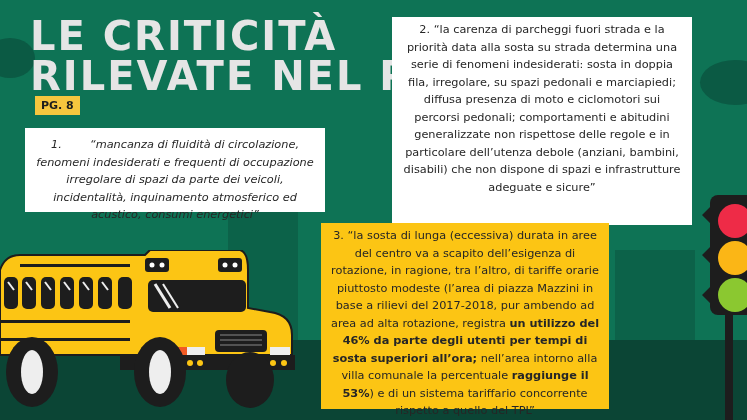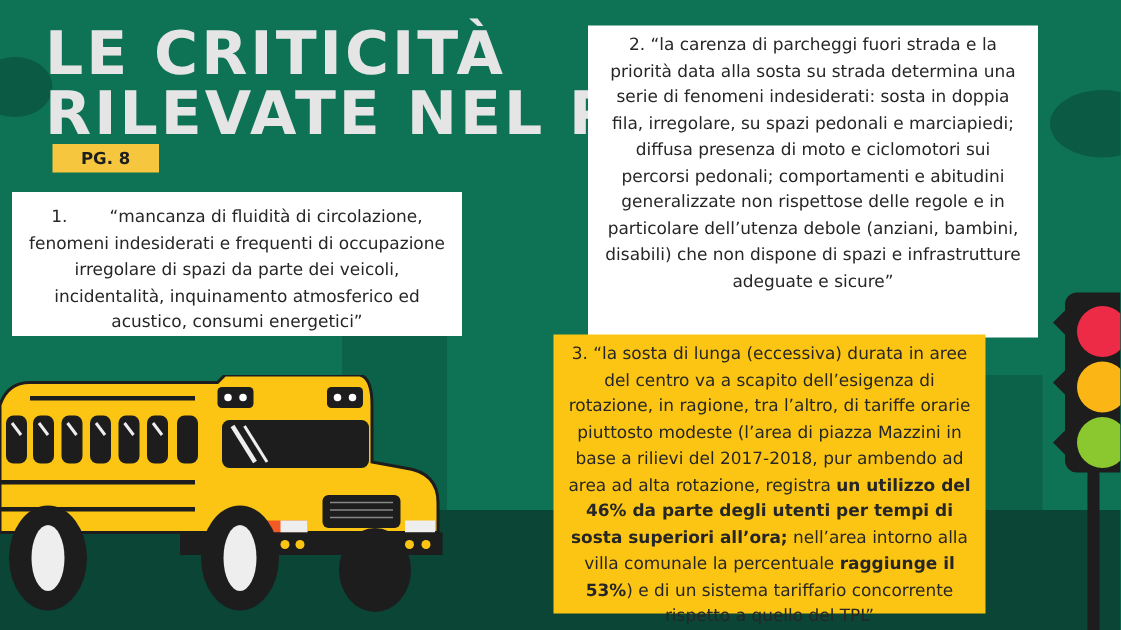--- a/index.html
+++ b/index.html
@@ -10,7 +10,7 @@
   .bush { position:absolute; background:#0b5a44; border-radius:50%; }
   .title { position:absolute; left:30px; top:16px; color:#e5e5e5; font-family:"DejaVu Sans", sans-serif; font-weight:bold; font-size:40px; line-height:40px; letter-spacing:2px; }
   .title span { display:block; }
-  .pg-badge { position:absolute; left:35px; top:96px; background:#f6c63e; color:#1d1d1d; font-family:"DejaVu Sans", sans-serif; font-weight:bold; font-size:11px; padding:3px 19px; }
+  .pg-badge { position:absolute; left:35px; top:96px; background:#f6c63e; color:#1d1d1d; font-family:"DejaVu Sans", sans-serif; font-weight:bold; font-size:11px; padding:3px 6px; }
   .card { position:absolute; text-align:center; color:#262626; font-family:"DejaVu Sans", sans-serif; font-size:11.3px; line-height:17.5px; }
   .card1 { left:8px; top:128px; width:300px; height:96px; background:#fff; padding:8px 10px; }
   .card2 { left:392px; top:17px; width:300px; height:208px; background:#fff; padding:4px 8px; }

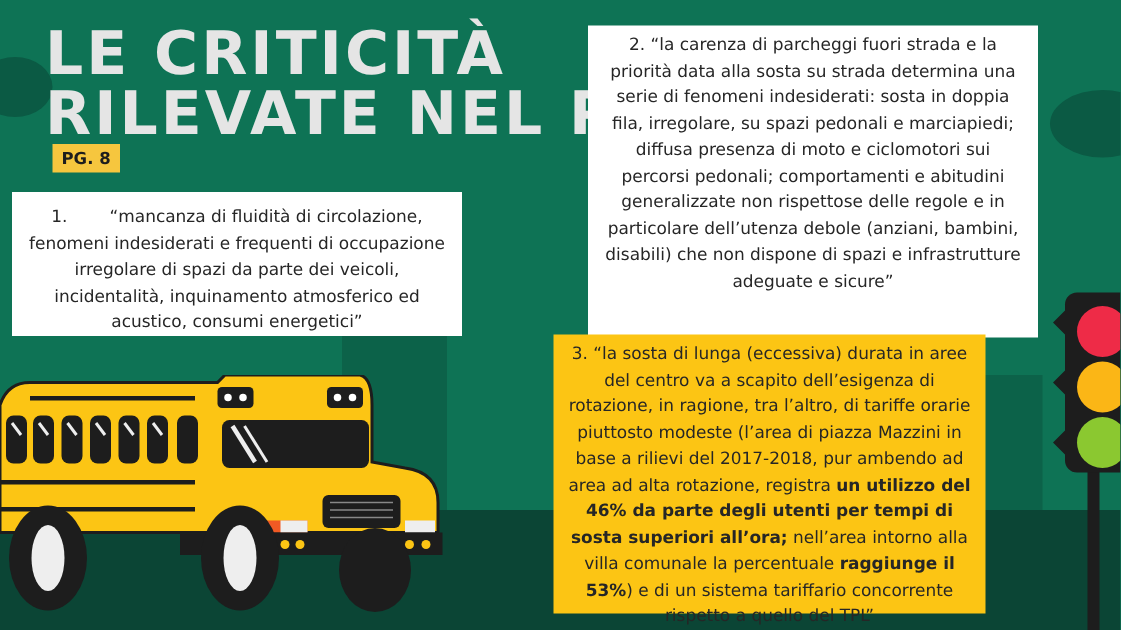--- a/index.html
+++ b/index.html
@@ -12,7 +12,7 @@
   .title span { display:block; }
   .pg-badge { position:absolute; left:35px; top:96px; background:#f6c63e; color:#1d1d1d; font-family:"DejaVu Sans", sans-serif; font-weight:bold; font-size:11px; padding:3px 6px; }
   .card { position:absolute; text-align:center; color:#262626; font-family:"DejaVu Sans", sans-serif; font-size:11.3px; line-height:17.5px; }
-  .card1 { left:8px; top:128px; width:300px; height:96px; background:#fff; padding:8px 10px; }
+  .card1 { left:25px; top:128px; width:300px; height:84px; background:#fff; padding:8px 10px;font-style:italic; }
   .card2 { left:392px; top:17px; width:300px; height:208px; background:#fff; padding:4px 8px; }
   .card3 { left:321px; top:223px; width:288px; height:186px; background:#fcc514; padding:4px 6px;margin-left:48px; }
   .card b { font-weight:bold; }

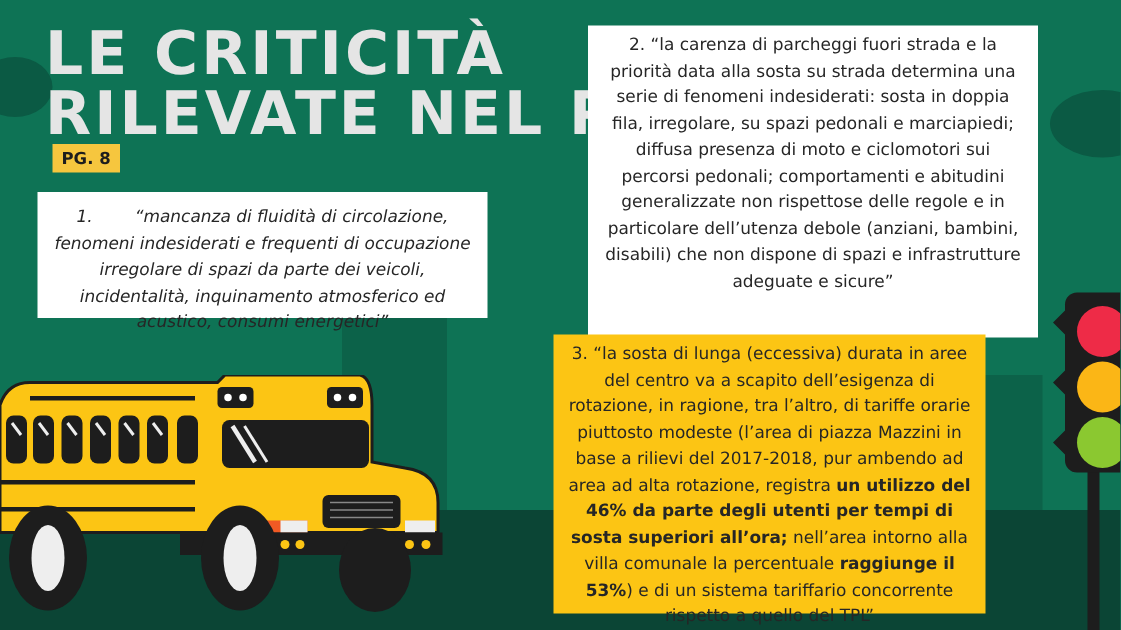--- a/index.html
+++ b/index.html
@@ -14,7 +14,7 @@
   .card { position:absolute; text-align:center; color:#262626; font-family:"DejaVu Sans", sans-serif; font-size:11.3px; line-height:17.5px; }
   .card1 { left:25px; top:128px; width:300px; height:84px; background:#fff; padding:8px 10px;font-style:italic; }
   .card2 { left:392px; top:17px; width:300px; height:208px; background:#fff; padding:4px 8px; }
-  .card3 { left:321px; top:223px; width:288px; height:186px; background:#fcc514; padding:4px 6px;margin-left:48px; }
+  .card3 { left:321px; top:223px; width:288px; height:186px; background:#fcc514; padding:4px 6px; }
   .card b { font-weight:bold; }
   .list-num { margin-right:28px; }
   .bus { position:absolute; left:0; top:250px; width:300px; height:165px; }

